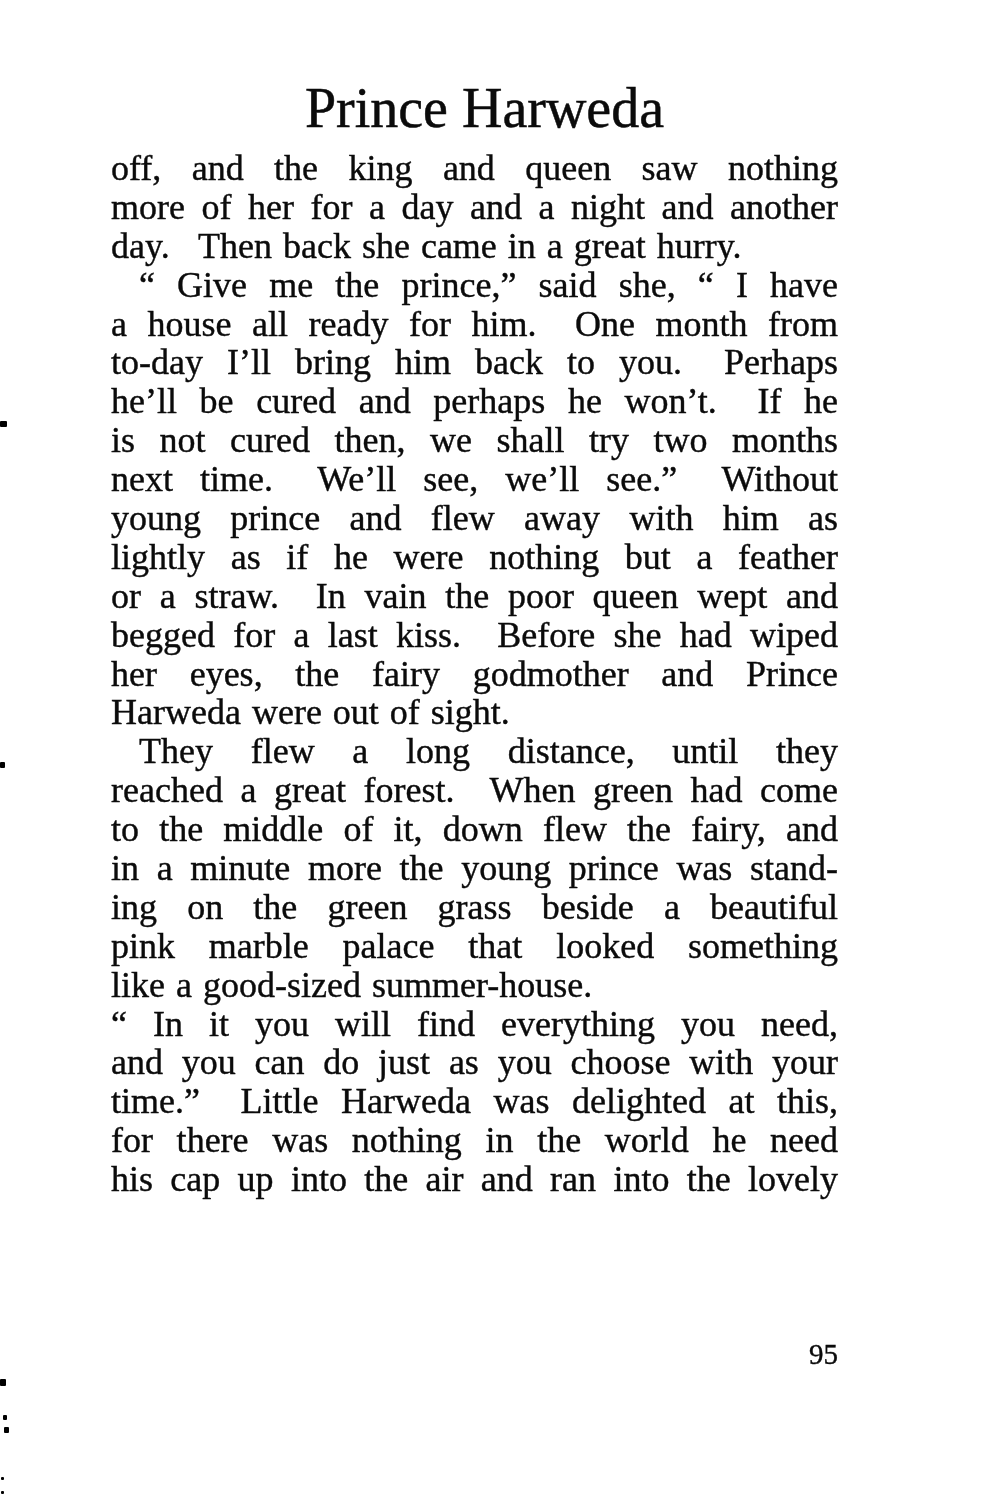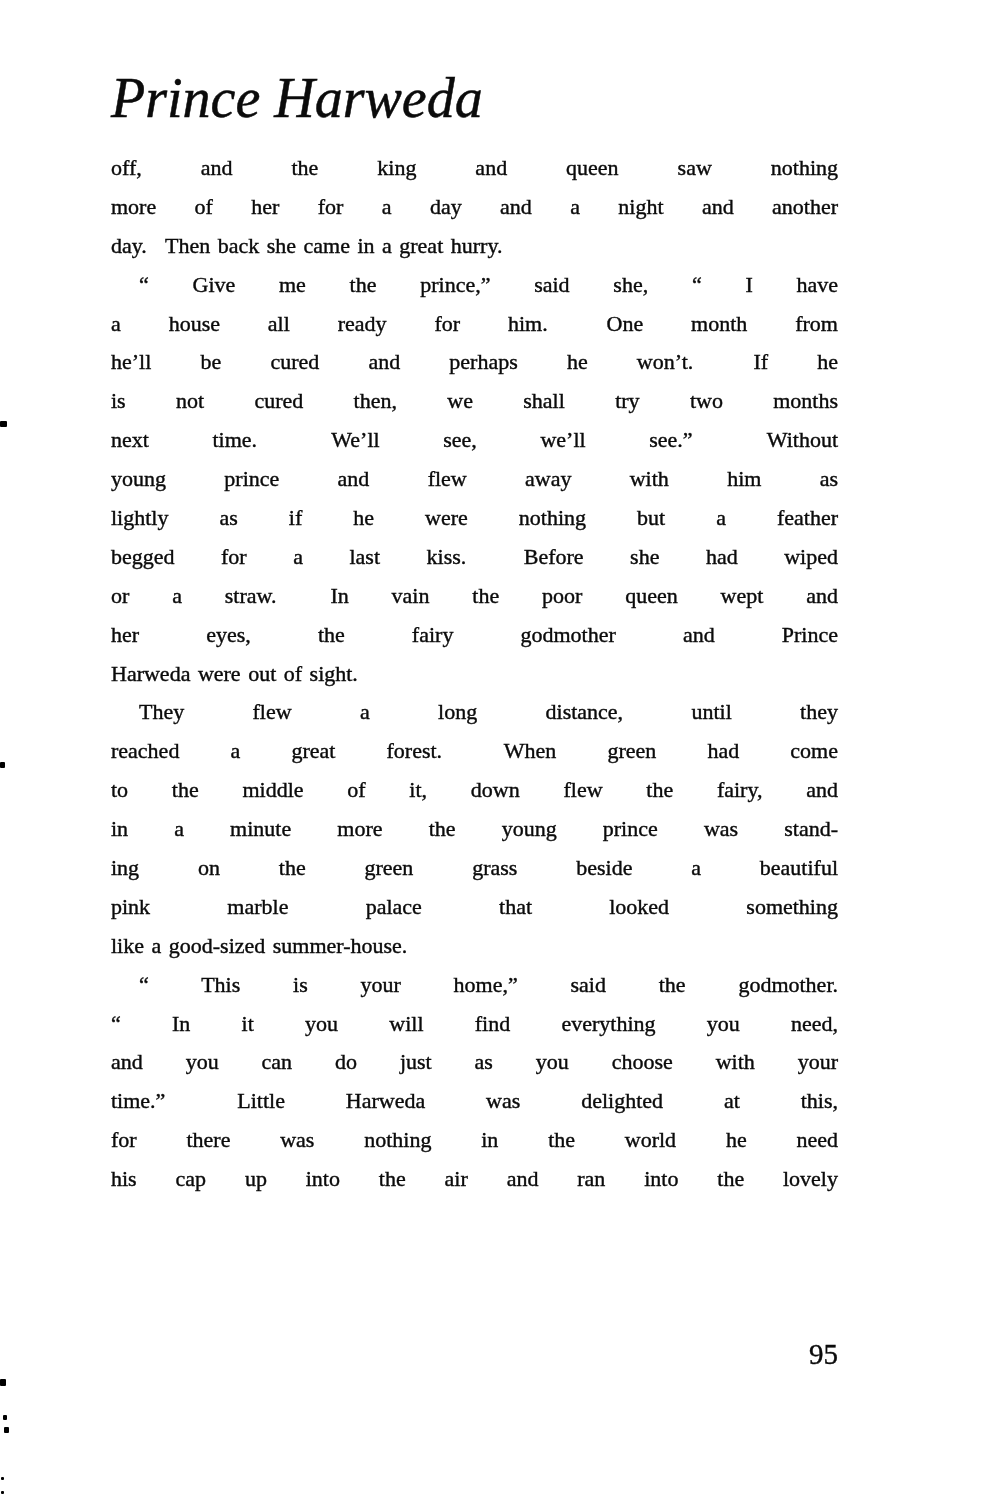--- a/index.html
+++ b/index.html
@@ -20,12 +20,11 @@
     left: 111px;
     top: 66px;
     width: 727px;
-    text-align: left;
-    font-style: italic;
+    text-align: center;
     font-weight: normal;
     font-size: 56px;
     line-height: 1.15;
-    margin: 0;
+    margin: 10px;
     -webkit-text-stroke: 0.5px #0b0b0b;
     white-space: nowrap;
   }

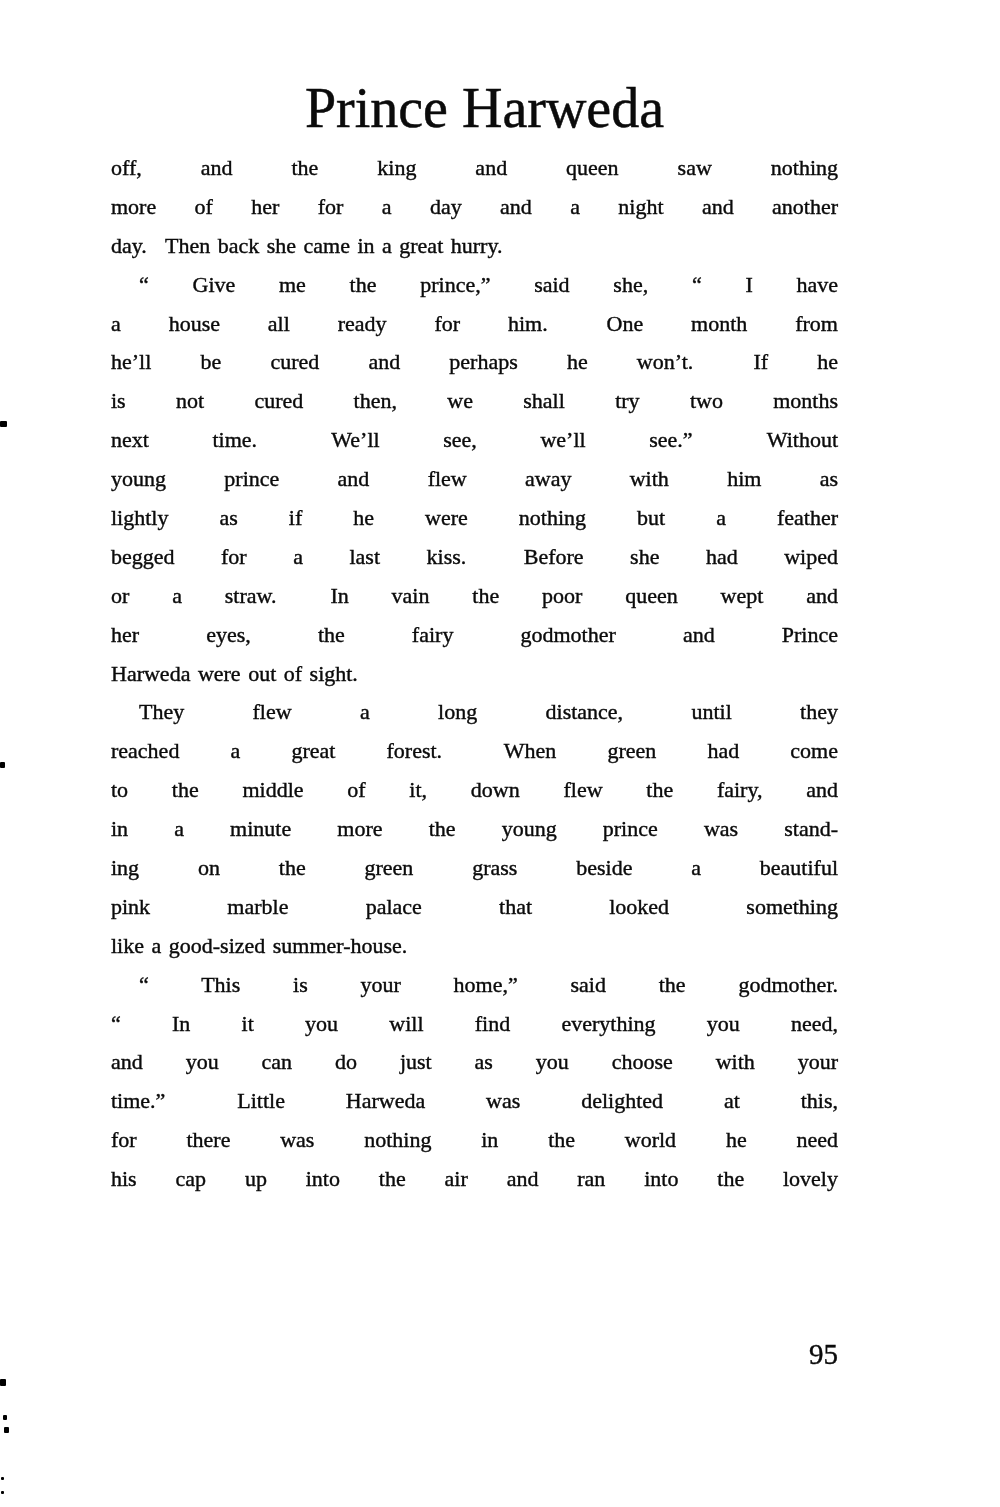--- a/index.html
+++ b/index.html
@@ -33,7 +33,7 @@
     left: 111px;
     top: 149px;
     width: 727px;
-    font-size: 22px;
+    font-size: 36px;
     -webkit-text-stroke: 0.4px #0b0b0b;
   }
   .line {

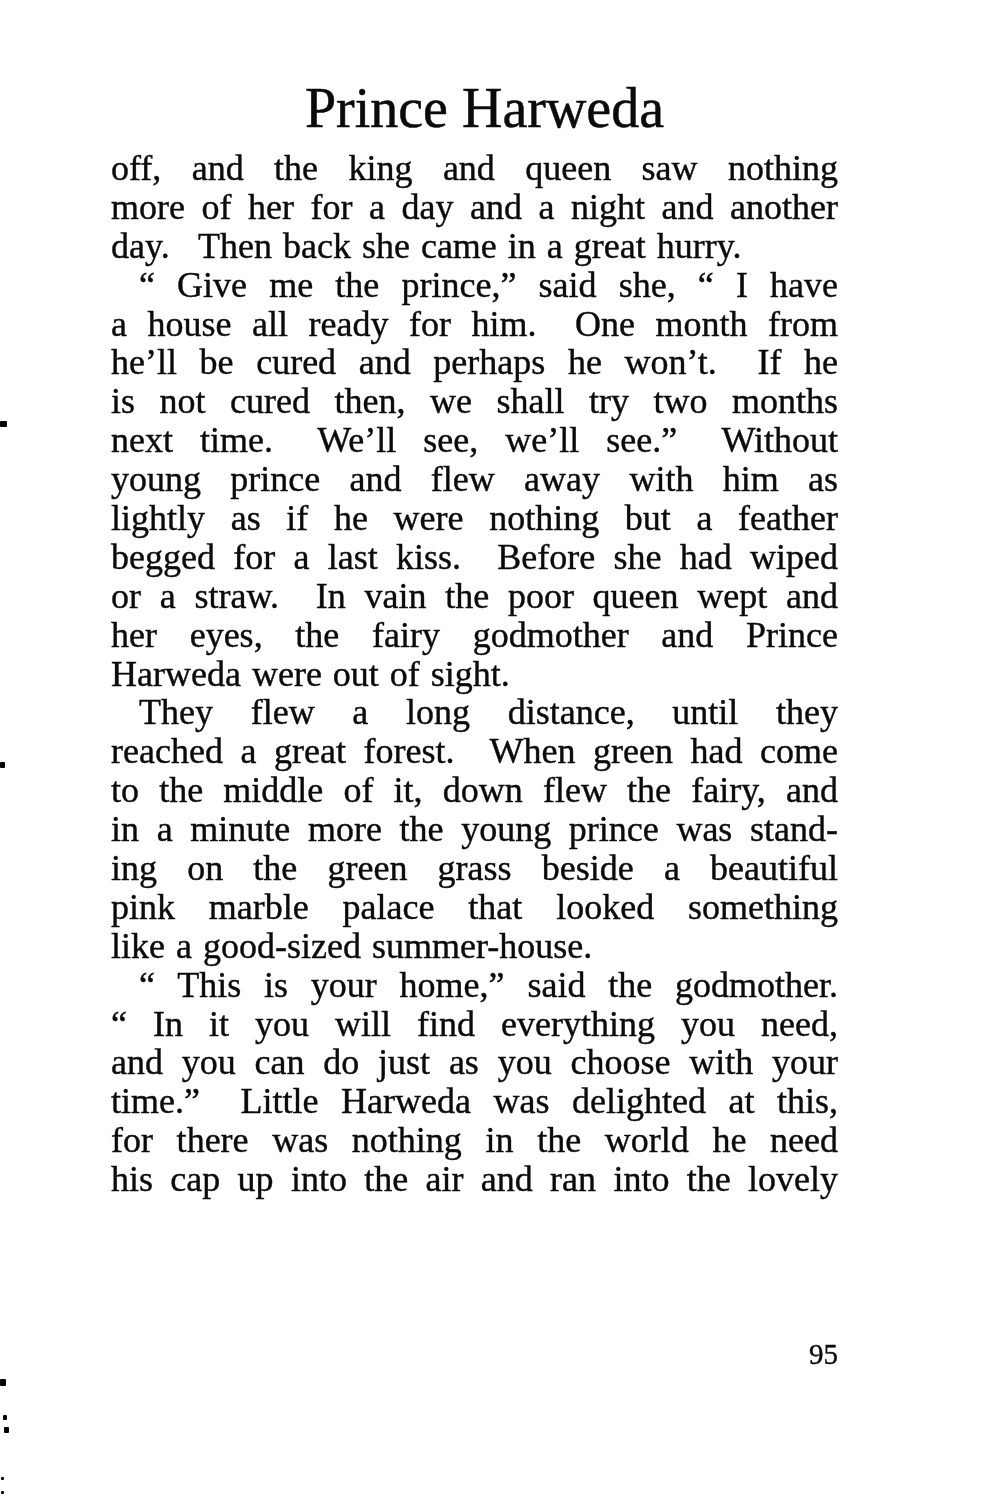--- a/index.html
+++ b/index.html
@@ -91,6 +91,7 @@
   <div>
     <div class="line indent">“ Give me the prince,” said she, “ I have</div>
     <div class="line">a house all ready for him.  One month from</div>
+    <div class="line">to-day I’ll bring him back to you.  Perhaps</div>
     <div class="line">he’ll be cured and perhaps he won’t.  If he</div>
     <div class="line">is not cured then, we shall try two months</div>
     <div class="line">next time.  We’ll see, we’ll see.”  Without</div>

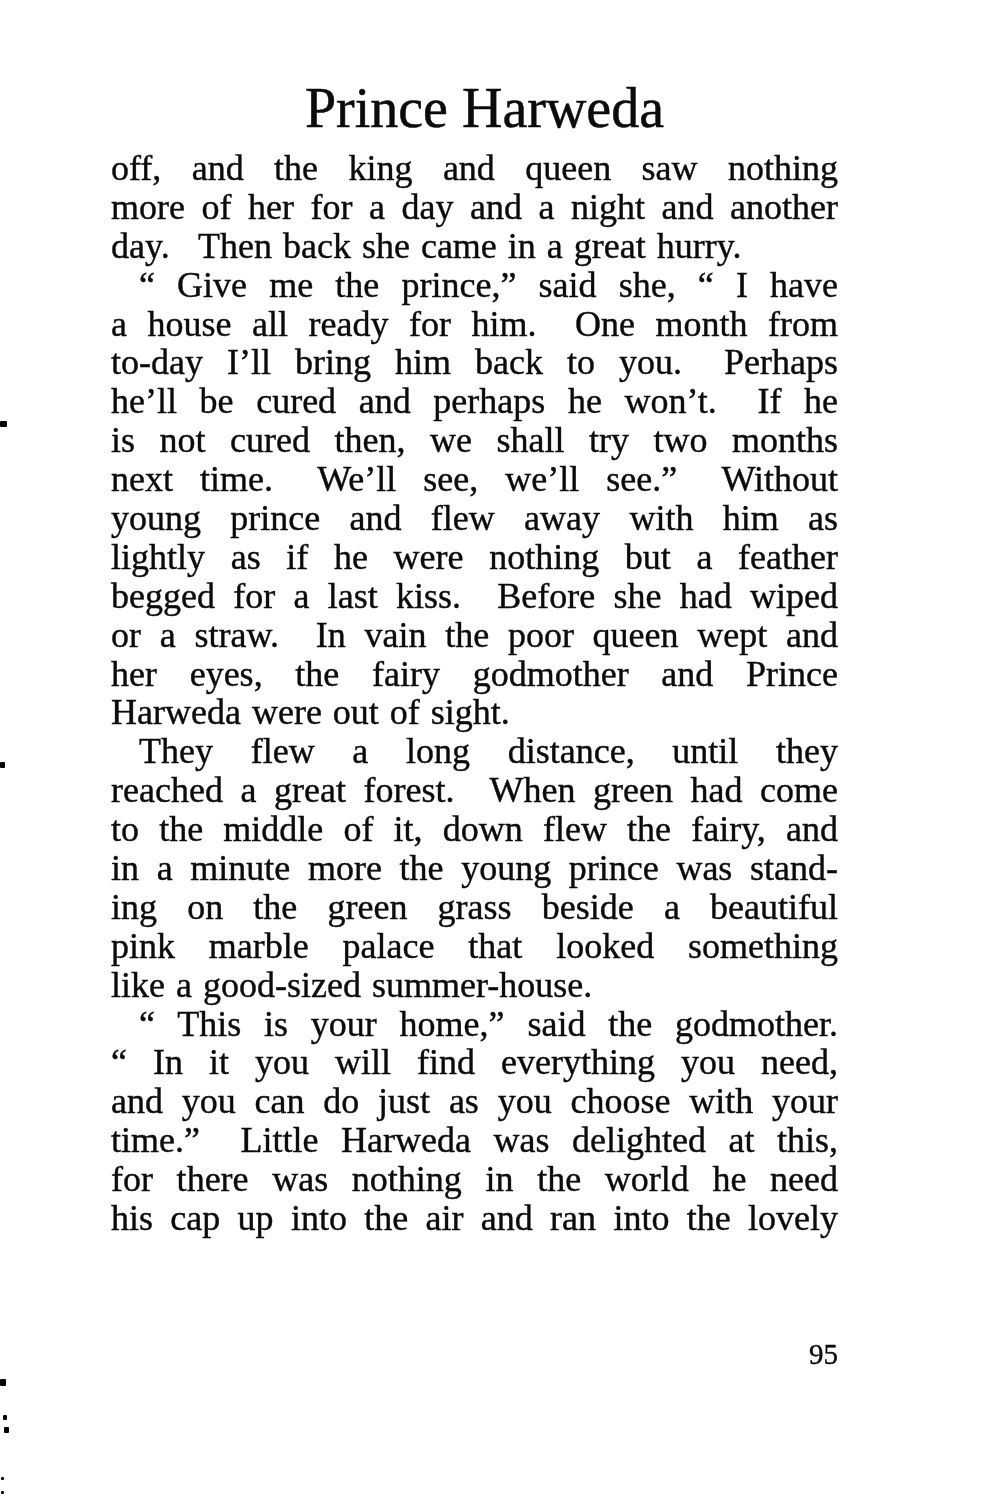--- a/index.html
+++ b/index.html
@@ -97,8 +97,8 @@
     <div class="line">next time.  We’ll see, we’ll see.”  Without</div>
     <div class="line">young prince and flew away with him as</div>
     <div class="line">lightly as if he were nothing but a feather</div>
+    <div class="line">or a straw.  In vain the poor queen wept and</div>
     <div class="line">begged for a last kiss.  Before she had wiped</div>
-    <div class="line">or a straw.  In vain the poor queen wept and</div>
     <div class="line">her eyes, the fairy godmother and Prince</div>
     <div class="line endline">Harweda were out of sight.</div>
   </div>

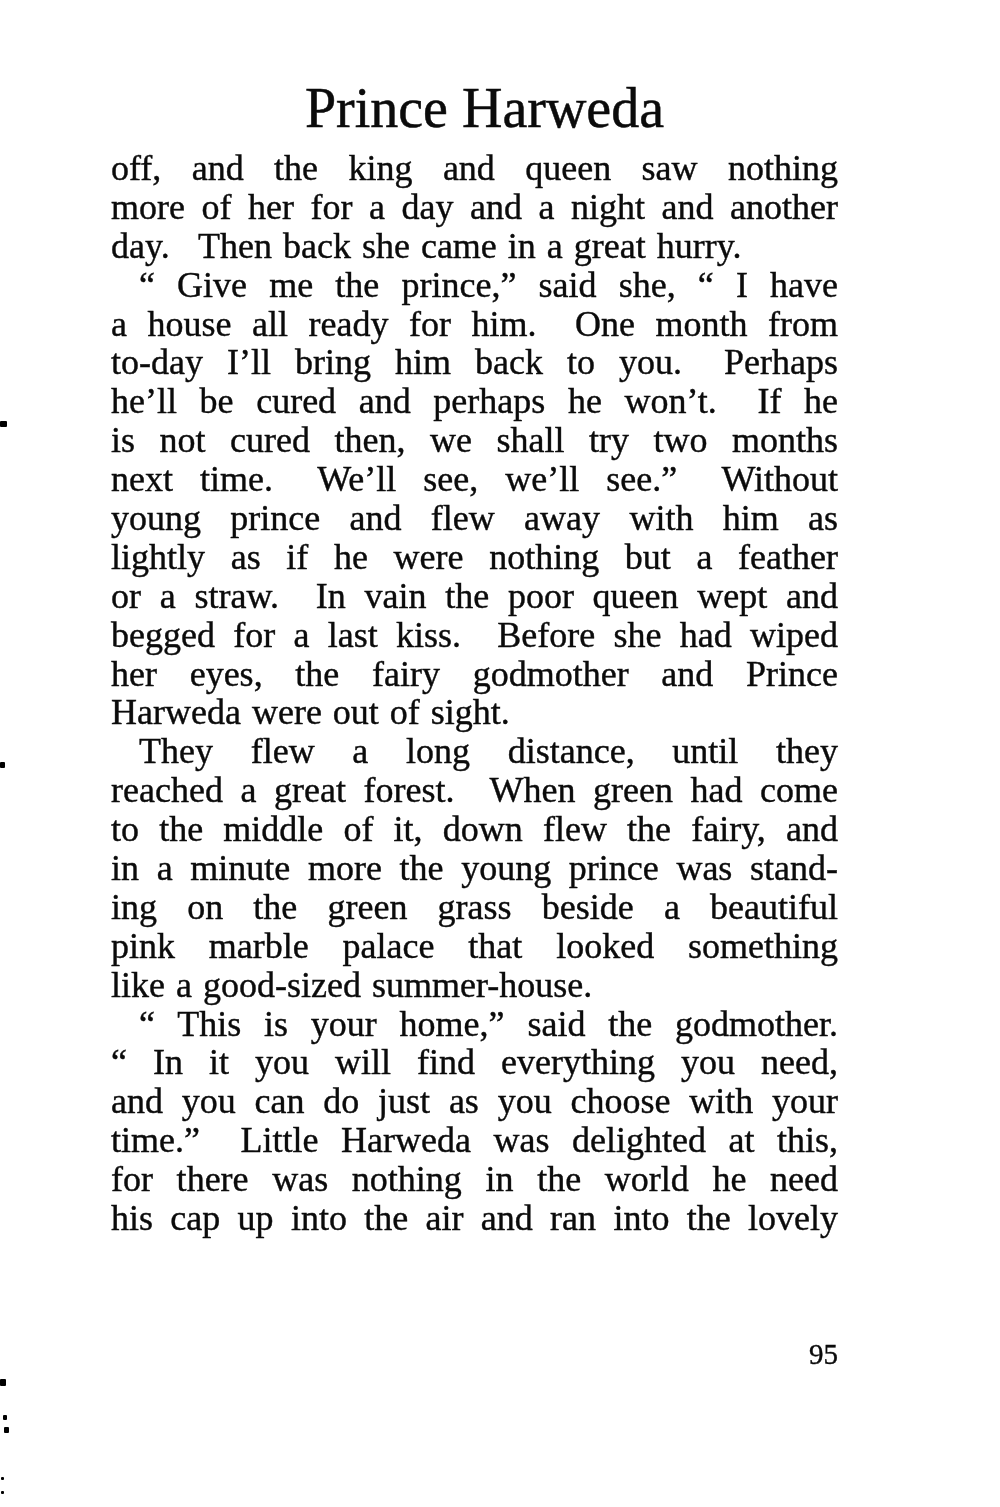--- a/index.html
+++ b/index.html
@@ -114,7 +114,6 @@
   </div>
 
   <div>
-    <div class="line indent">“ This is your home,” said the godmother.</div>
     <div class="line">“ In it you will find everything you need,</div>
     <div class="line">and you can do just as you choose with your</div>
     <div class="line">time.”  Little Harweda was delighted at this,</div>

